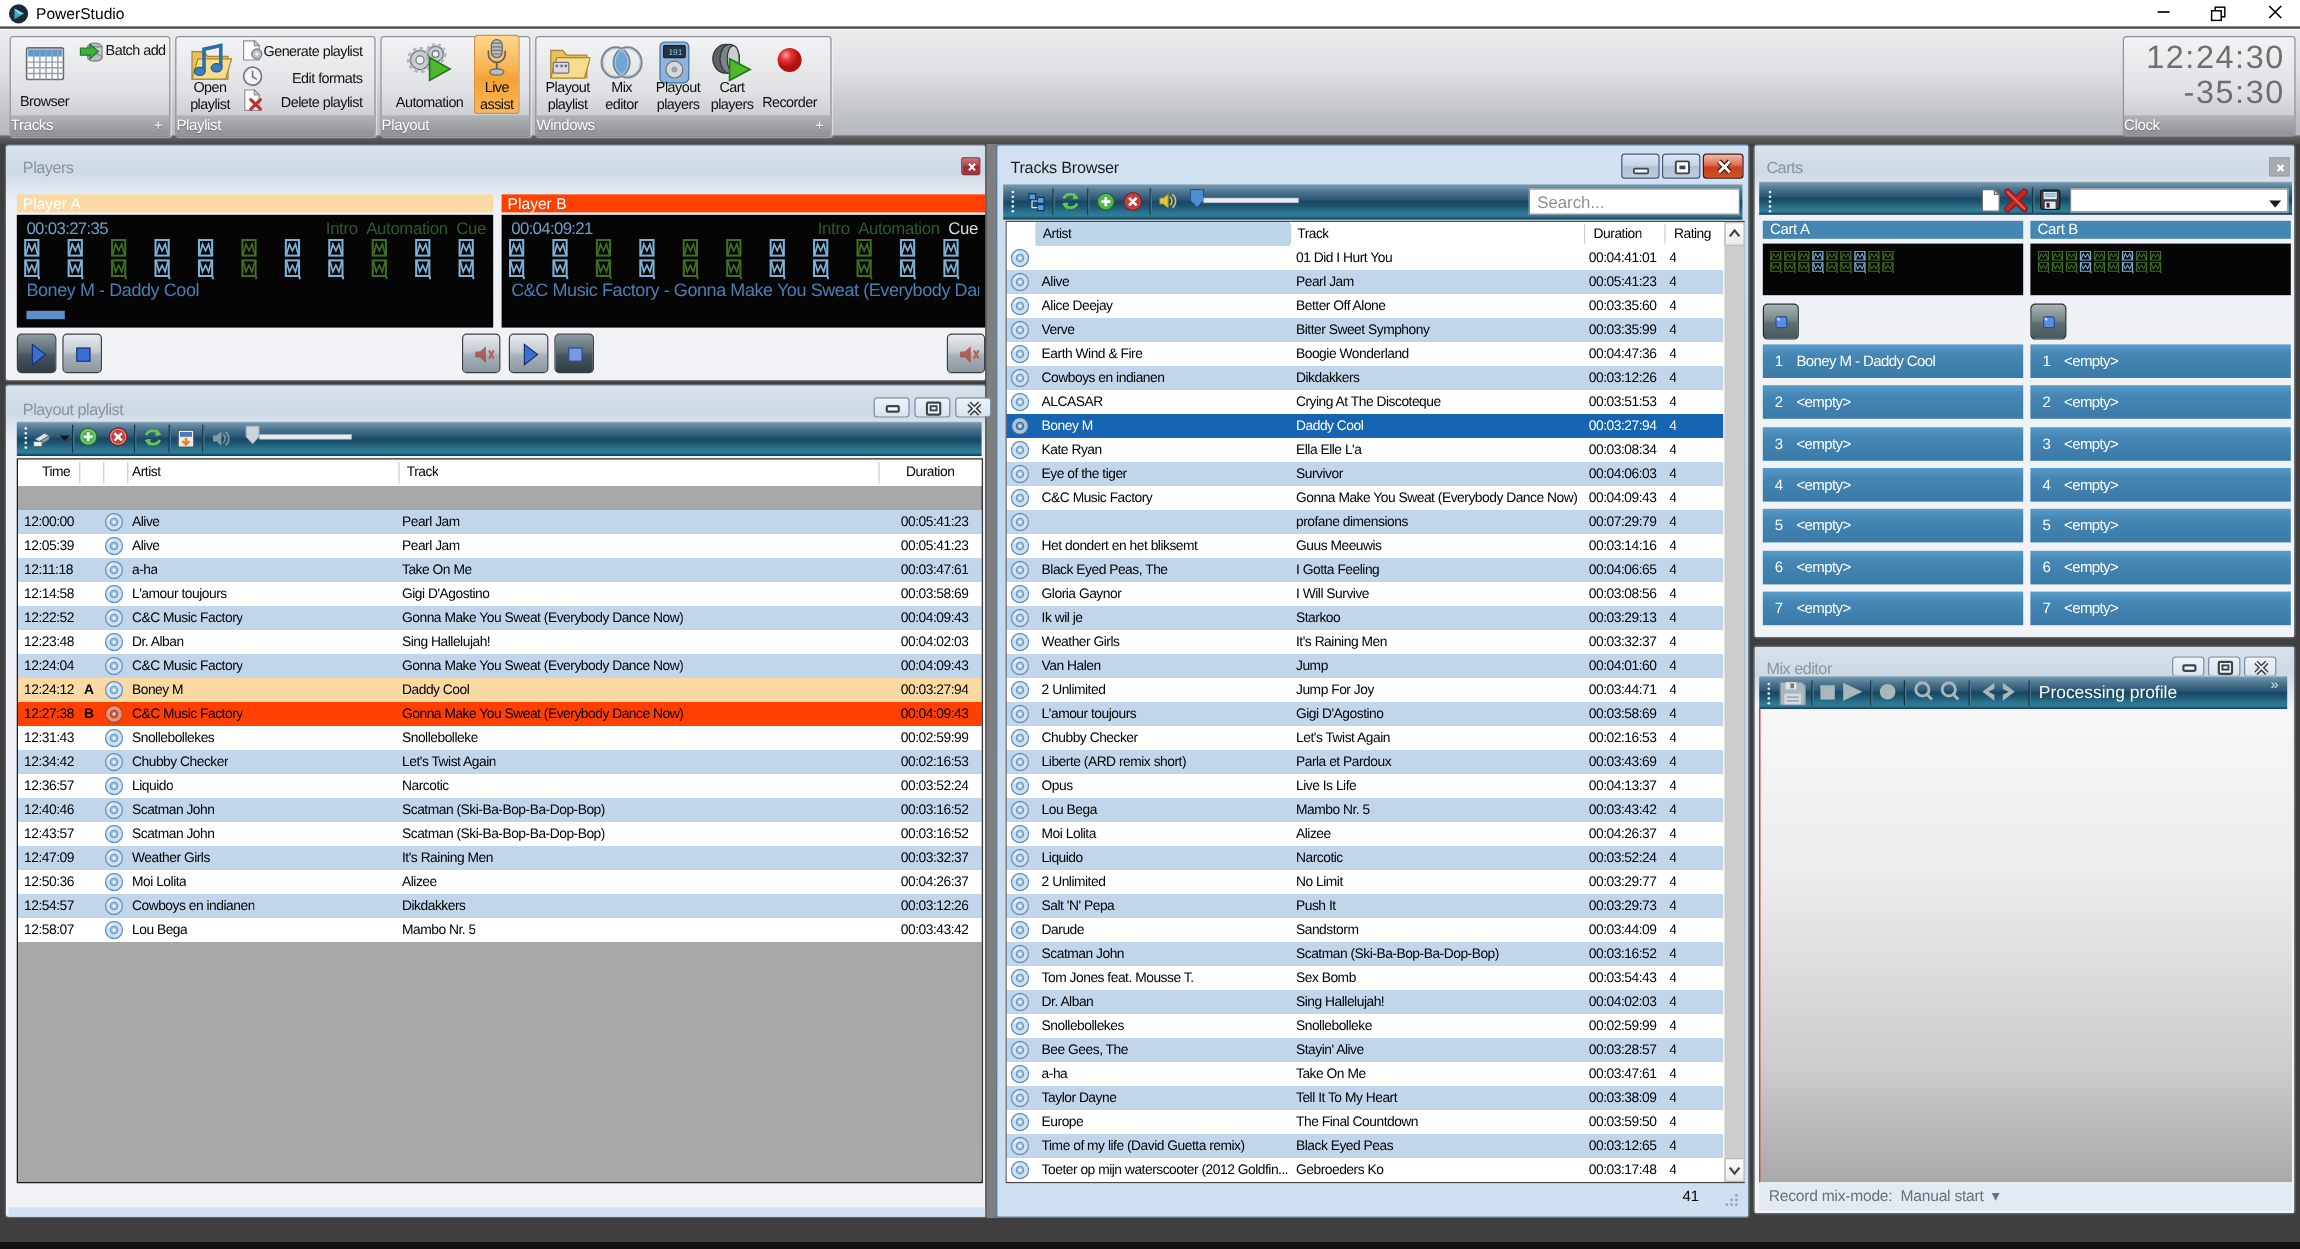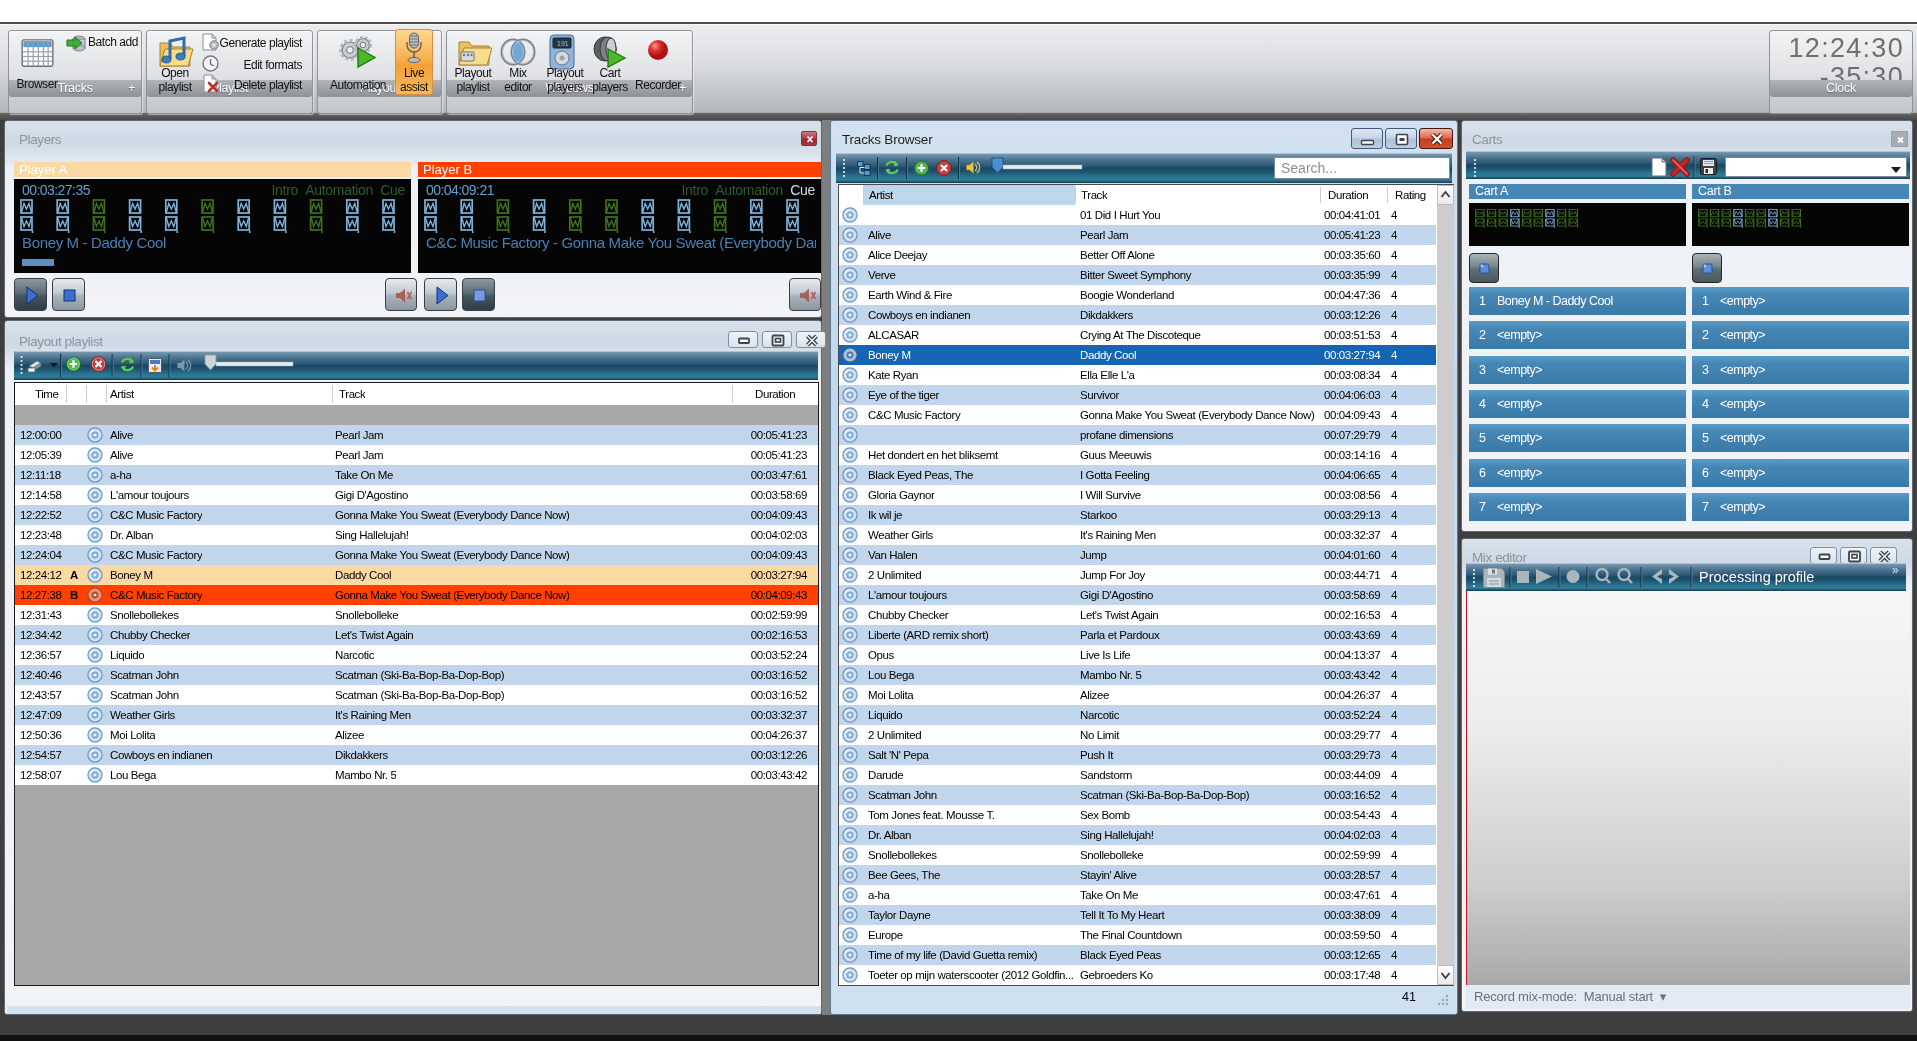--- a/index.html
+++ b/index.html
@@ -72,6 +72,20 @@
     </defs>
     </svg>
 
+  <div id="titlebar" class="abs">
+    <svg class="abs" style="left:7px;top:3px" width="17" height="17" viewBox="0 0 17 17">
+      <circle cx="8.5" cy="8.5" r="8" fill="#1a2a33"></circle>
+      <path d="M5 4 L13 8.5 L5 13 Z" fill="#3fa9c9"></path>
+      <path d="M5 4 L13 8.5 L8 8.5 Z" fill="#9adbe8"></path>
+    </svg>
+    <div class="abs txt">PowerStudio</div>
+    <svg class="abs" style="left:1790px;top:0px" width="120" height="20" viewBox="0 0 120 20">
+      <line x1="8" y1="10" x2="18" y2="10" stroke="#000" stroke-width="1.4"></line>
+      <rect x="56" y="6" width="8" height="8" fill="none" stroke="#000" stroke-width="1.2"></rect>
+      <rect x="53" y="9" width="8" height="8" fill="#fff" stroke="#000" stroke-width="1.2"></rect>
+      <path d="M101 5 L111 15 M111 5 L101 15" stroke="#000" stroke-width="1.4"></path>
+    </svg>
+  </div>
   <div id="ribbon" class="abs">
     <div class="rgroup" style="left:8px;width:134px">
       <div class="rlabel">Tracks<span class="plus">+</span></div>

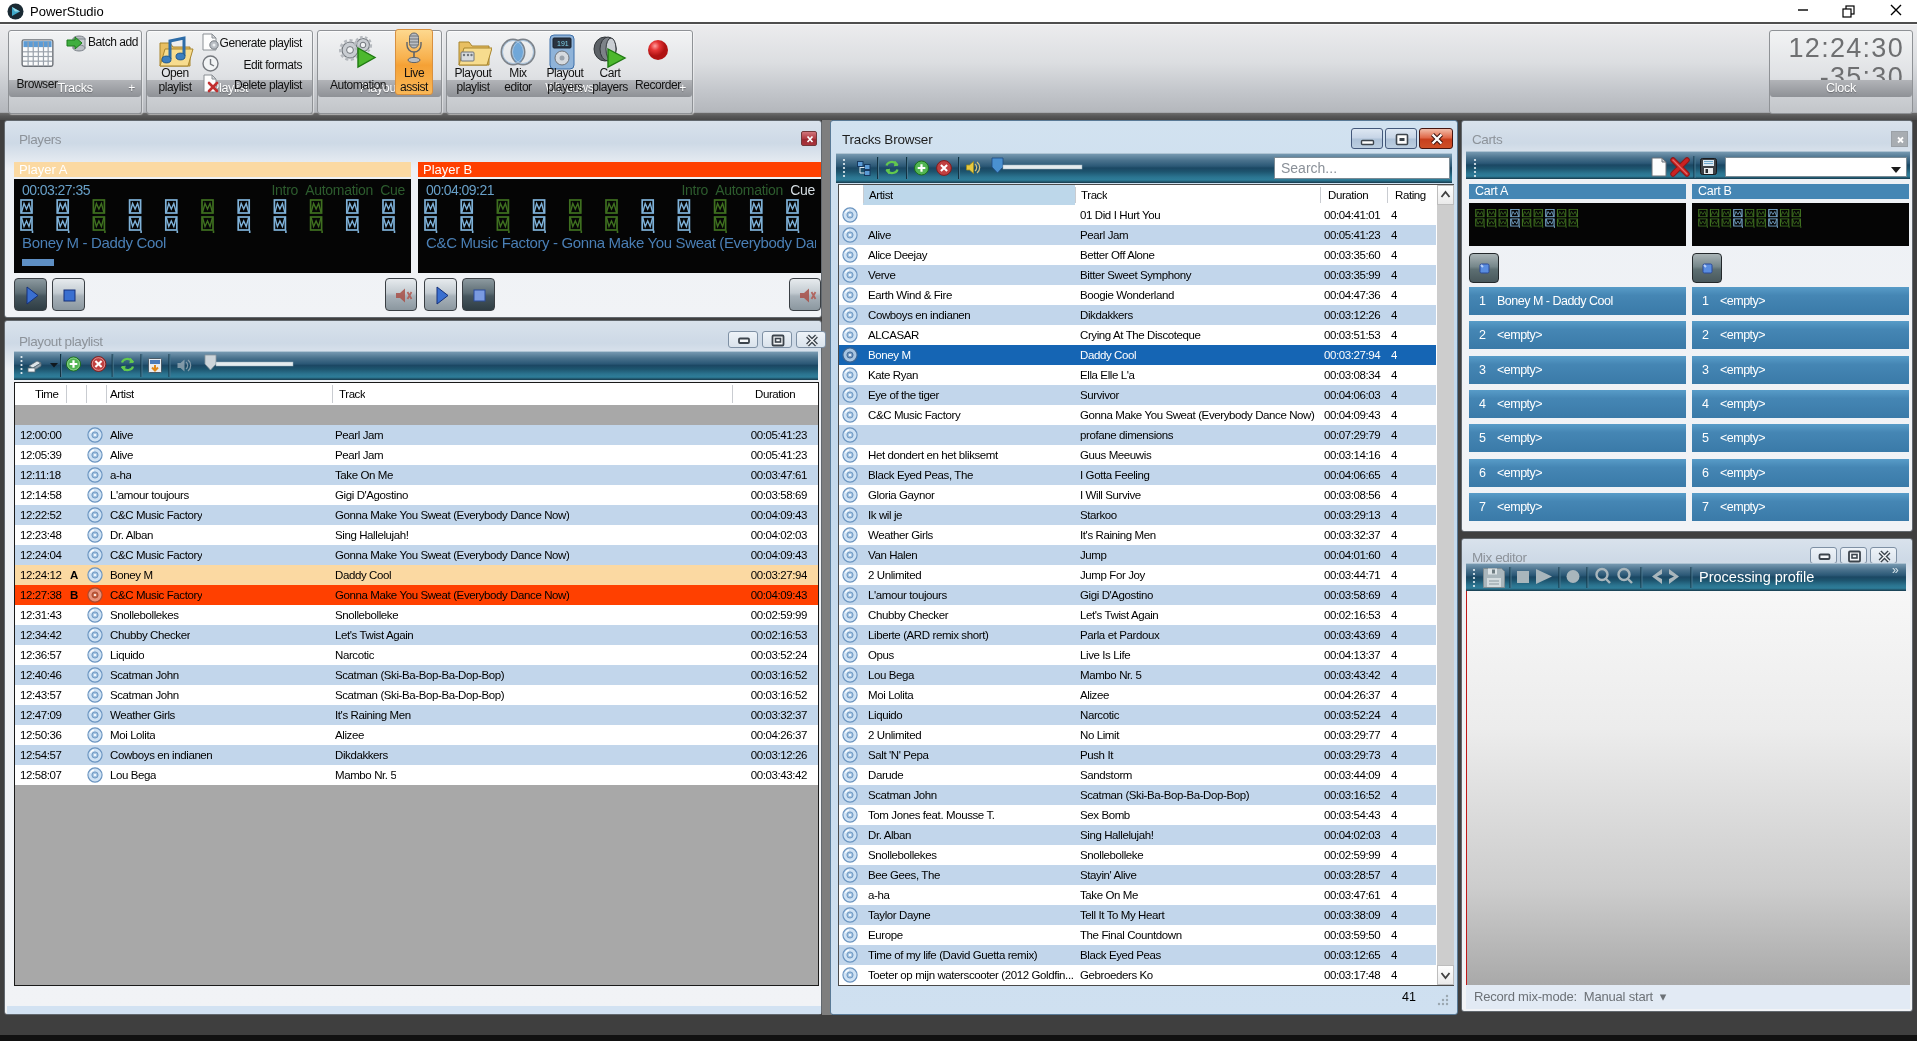--- a/index.html
+++ b/index.html
@@ -10,7 +10,7 @@
 
 #ribbon{left:0;top:22px;width:1917px;height:98px;background:linear-gradient(#ececee 0%,#dcdee1 40%,#c3c6cb 70%,#b4b7bc 92%,#6a6a6a 93%,#585858 96%,#494949 100%);border-top:2px solid #4e4e4e;box-shadow:inset 0 1px 0 #f8f8f8}
 .rgroup{position:absolute;top:6px;height:84px;border:1px solid #8f9296;border-radius:3px;background:linear-gradient(#f2f3f4 0%,#dfe1e4 55%,#cdd0d4 78%,#c2c5c9 100%);box-shadow:inset 0 1px 0 #fbfbfc,1px 1px 1px rgba(255,255,255,.5)}
-.rlabel{position:absolute;left:0;right:0;bottom:16px;height:17px;background:linear-gradient(#b2b4b8,#8e9196);border-radius:0 0 3px 3px;color:#fff;font-size:12.5px;letter-spacing:-0.3px;text-align:center;line-height:16px;text-shadow:0 1px 1px #6a6c70}
+.rlabel{position:absolute;left:0;right:0;bottom:0;height:17px;background:linear-gradient(#b2b4b8,#8e9196);border-radius:0 0 3px 3px;color:#fff;font-size:12.5px;letter-spacing:-0.3px;line-height:16px;text-shadow:0 1px 1px #6a6c70}
 .rlabel .plus{position:absolute;right:6px;top:0;font-size:12px}
 .bigtext{position:absolute;font-size:12px;letter-spacing:-0.45px;color:#111;text-align:center;line-height:13.5px}
 .smalltext{position:absolute;font-size:12px;letter-spacing:-0.45px;color:#111}

